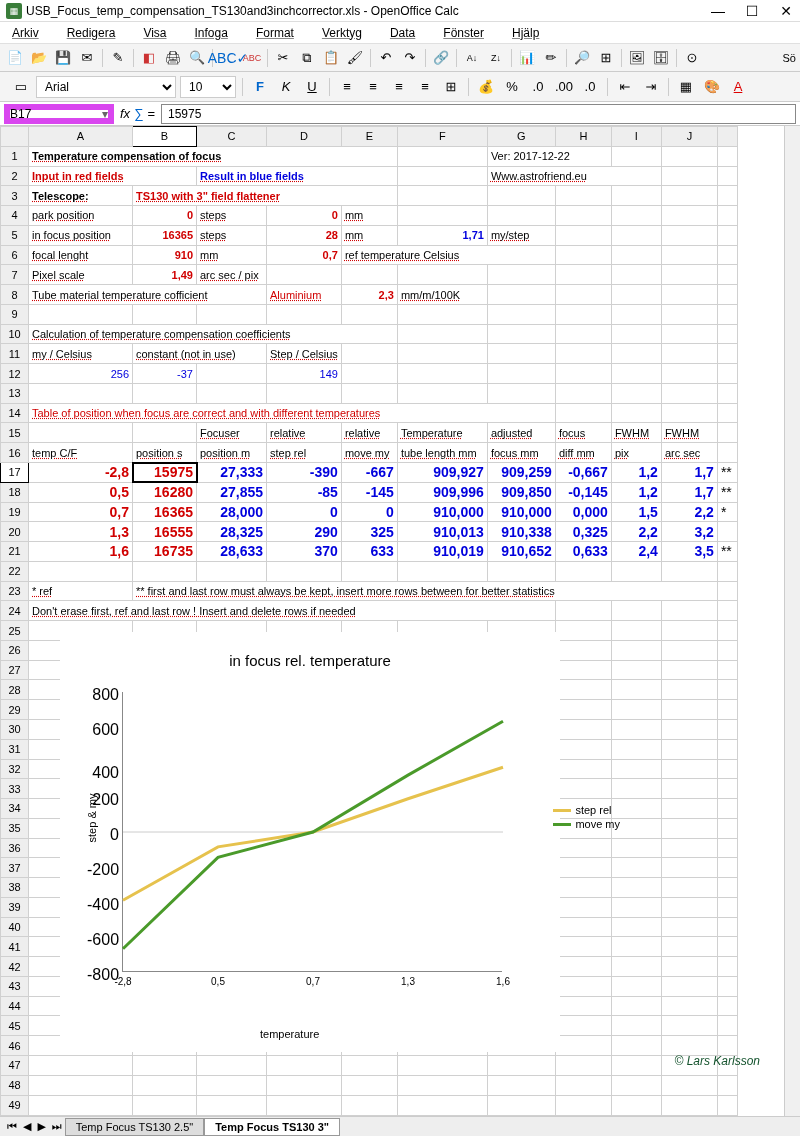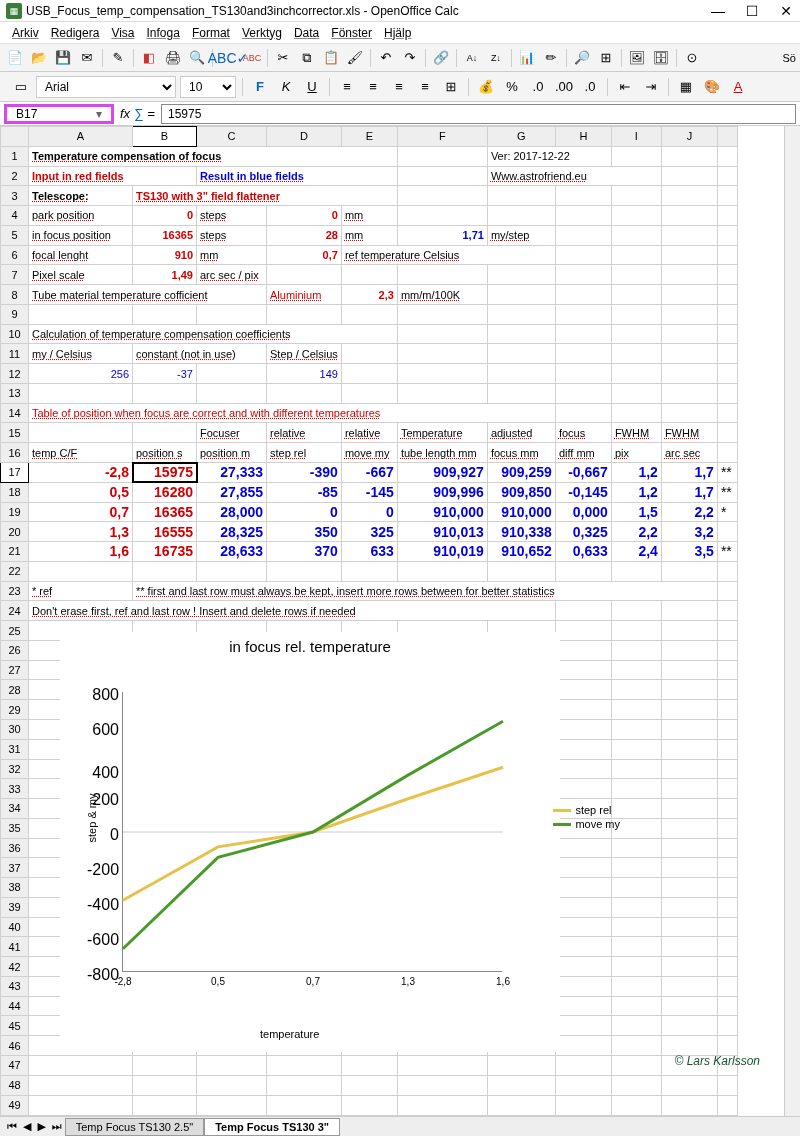--- a/index.html
+++ b/index.html
@@ -8,7 +8,7 @@
 .title-bar .doc-icon { width:16px; height:16px; margin-right:4px; background:#3a7d3a; border-radius:2px; display:inline-flex; align-items:center; justify-content:center; color:#fff; font-size:9px; }
 .title-bar .win-controls { margin-left:auto; display:flex; gap:18px; }
 .title-bar .win-controls span { width:16px; text-align:center; font-size:14px; cursor:default; }
-.menu-bar { height:22px; display:flex; align-items:center; gap:0; padding:0 6px; border-bottom:1px solid #e0e0e0; font-size:12px; }
+.menu-bar { height:22px; display:flex; align-items:center; gap:16px; padding:0 6px; border-bottom:1px solid #e0e0e0; font-size:12px; }
 .menu-bar span { padding:2px 6px; text-decoration:underline; text-decoration-color:#888; cursor:default; }
 .toolbar { height:28px; background:#f4f4f4; border-bottom:1px solid #ccc; display:flex; align-items:center; padding:0 4px; gap:2px; overflow:hidden; }
 .tb-btn { width:22px; height:22px; display:inline-flex; align-items:center; justify-content:center; border:1px solid transparent; border-radius:2px; font-size:13px; cursor:default; }

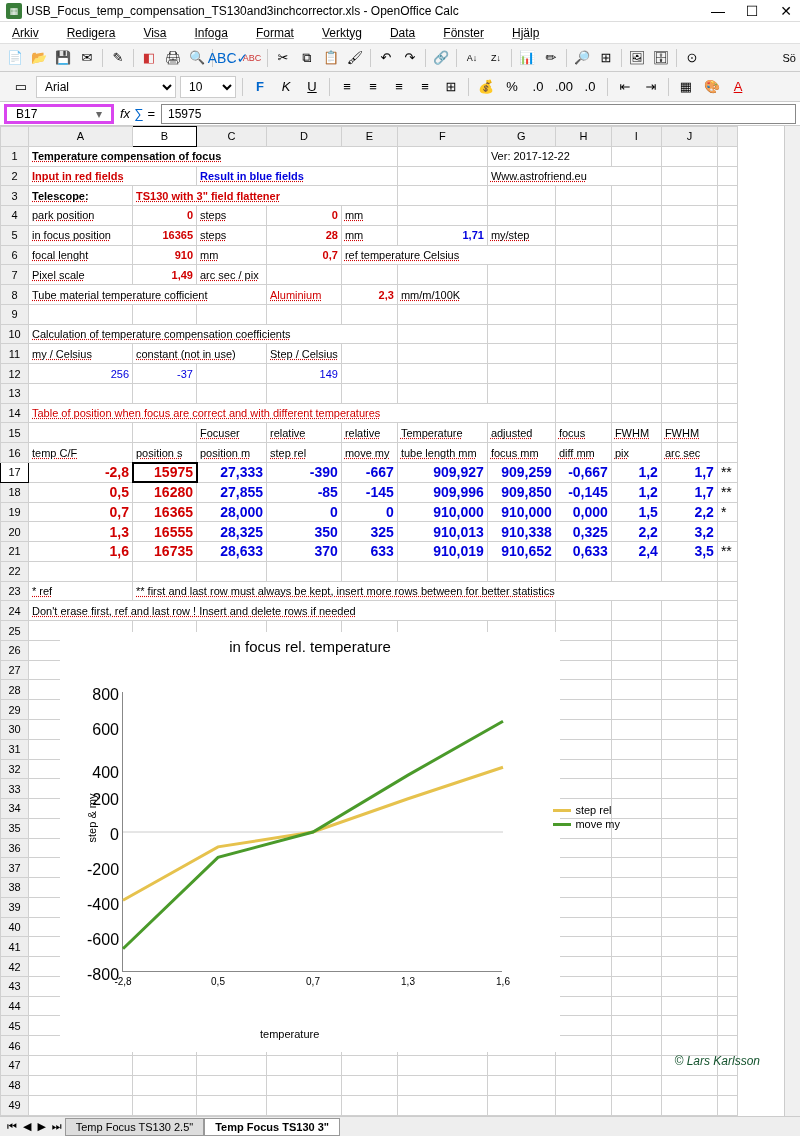--- a/index.html
+++ b/index.html
@@ -16,7 +16,7 @@
 .format-bar { height:30px; background:#f4f4f4; border-bottom:1px solid #ccc; display:flex; align-items:center; padding:0 10px; gap:4px; }
 .format-bar select,.format-bar input { height:22px; font-size:12px; border:1px solid #ccc; background:#fff; padding:0 4px; }
 .cell-bar { height:24px; display:flex; align-items:center; border-bottom:1px solid #ccc; padding:0 4px; gap:6px; background:#fff; }
-.cell-name { width:110px; height:20px; border:3px solid #d946ef; background:#fff; display:flex; align-items:center; padding:0 9px; font-size:12px; }
+.cell-name { width:110px; height:20px; border:6px solid #d946ef; background:#fff; display:flex; align-items:center; padding:0 0; font-size:12px; }
 .cell-name .dd { margin-left:auto; color:#666; }
 .fx-icons { display:flex; gap:4px; font-size:13px; }
 .formula-input { flex:1; height:20px; border:1px solid #888; background:#fff; padding:0 6px; font-size:12px; display:flex; align-items:center; }

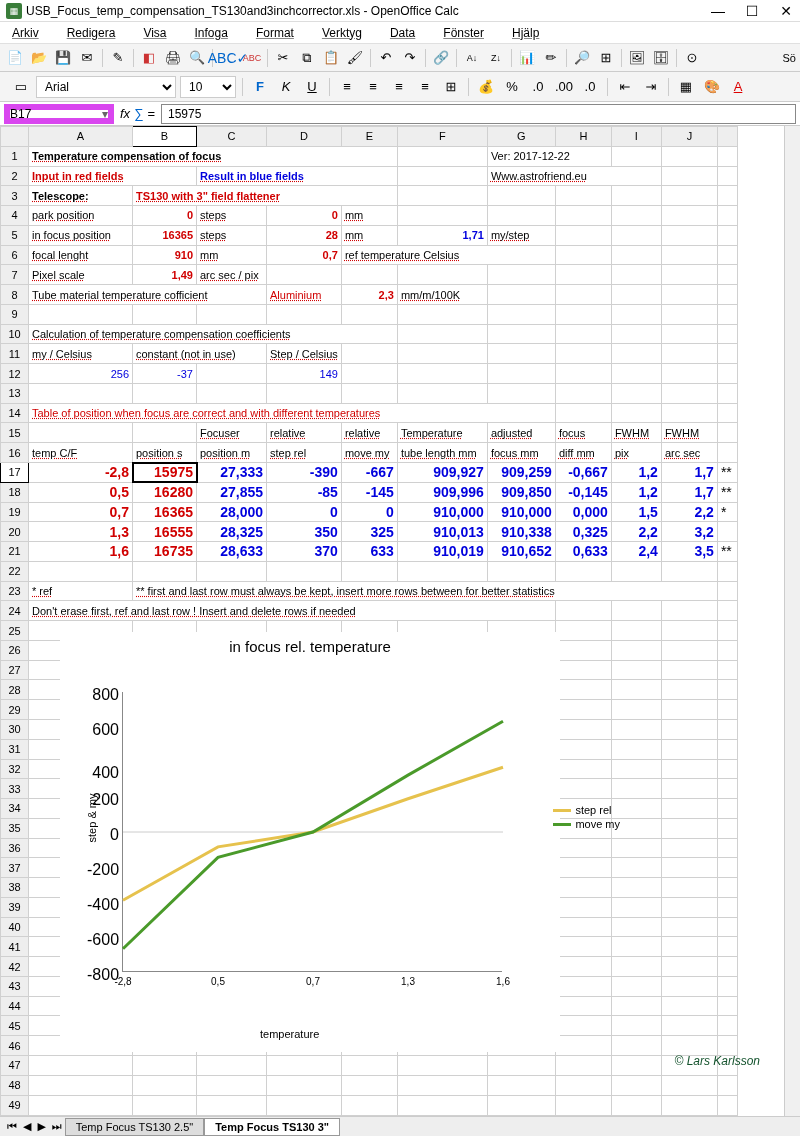--- a/index.html
+++ b/index.html
@@ -436,7 +436,7 @@
           <td class="b red r">1,3</td>
           <td class="b red r">16555</td>
           <td class="b blue r">28,325</td>
-          <td class="b blue r">350</td>
+          <td class="b blue r">290</td>
           <td class="b blue r">325</td>
           <td class="b blue r">910,013</td>
           <td class="b blue r">910,338</td>

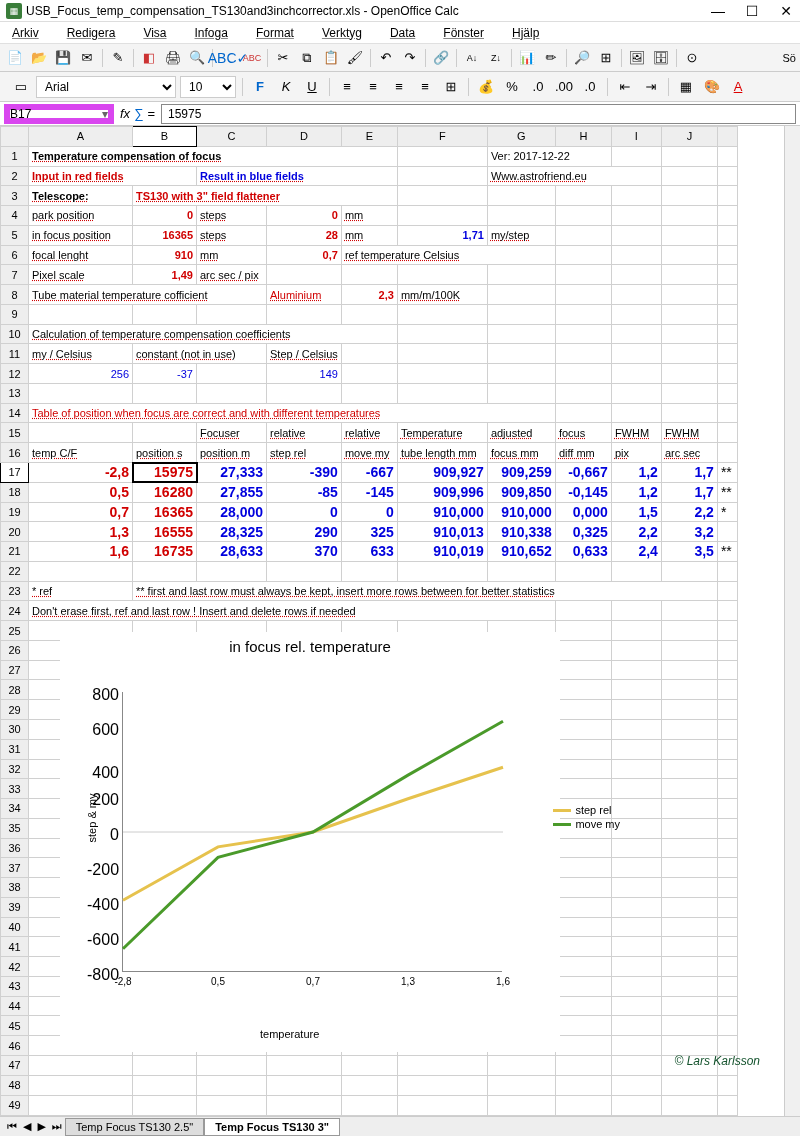--- a/index.html
+++ b/index.html
@@ -33,7 +33,7 @@
 .row-sel th.row { background:#fff; border:1px solid #000; }
 .col-sel { background:#fff; border:1px solid #000; }
 .chart { position:absolute; left:60px; top:506px; width:500px; height:420px; background:#fff; }
-.chart .ct{ text-align:center; font-size:15px; margin-top:6px; }
+.chart .ct{ text-align:center; font-size:15px; margin-top:20px; }
 .chart .plot { position:absolute; left:62px; top:60px; width:380px; height:280px; border-left:1px solid #888; border-bottom:1px solid #888; }
 .chart .yl { position:absolute; left:8px; top:180px; transform:rotate(-90deg); font-size:11px; }
 .chart .xl { position:absolute; left:200px; bottom:12px; font-size:11px; }

